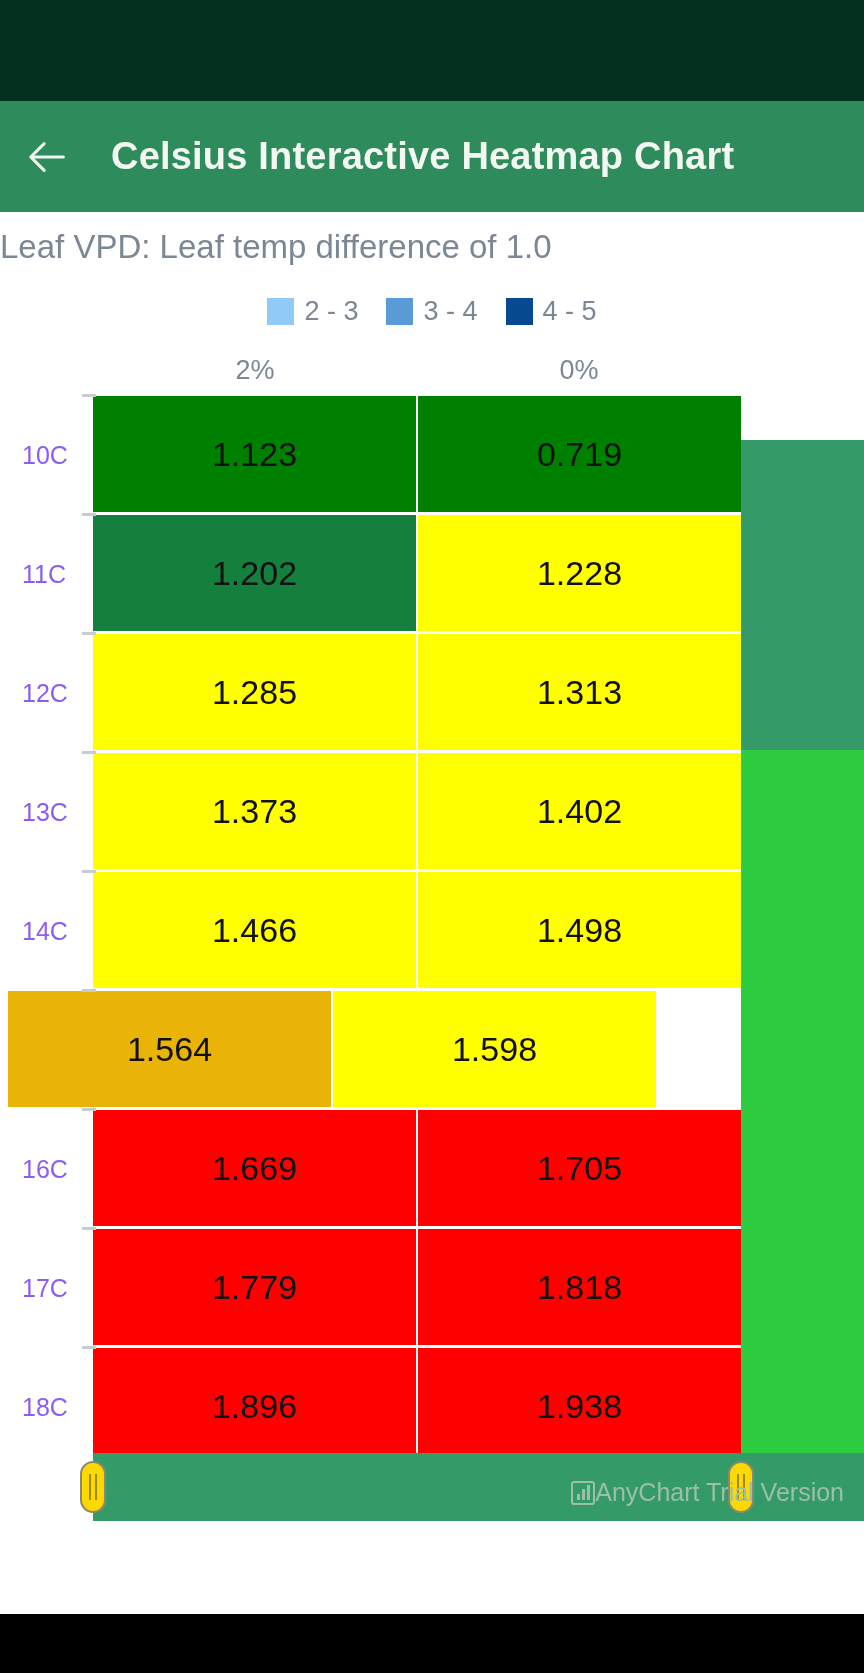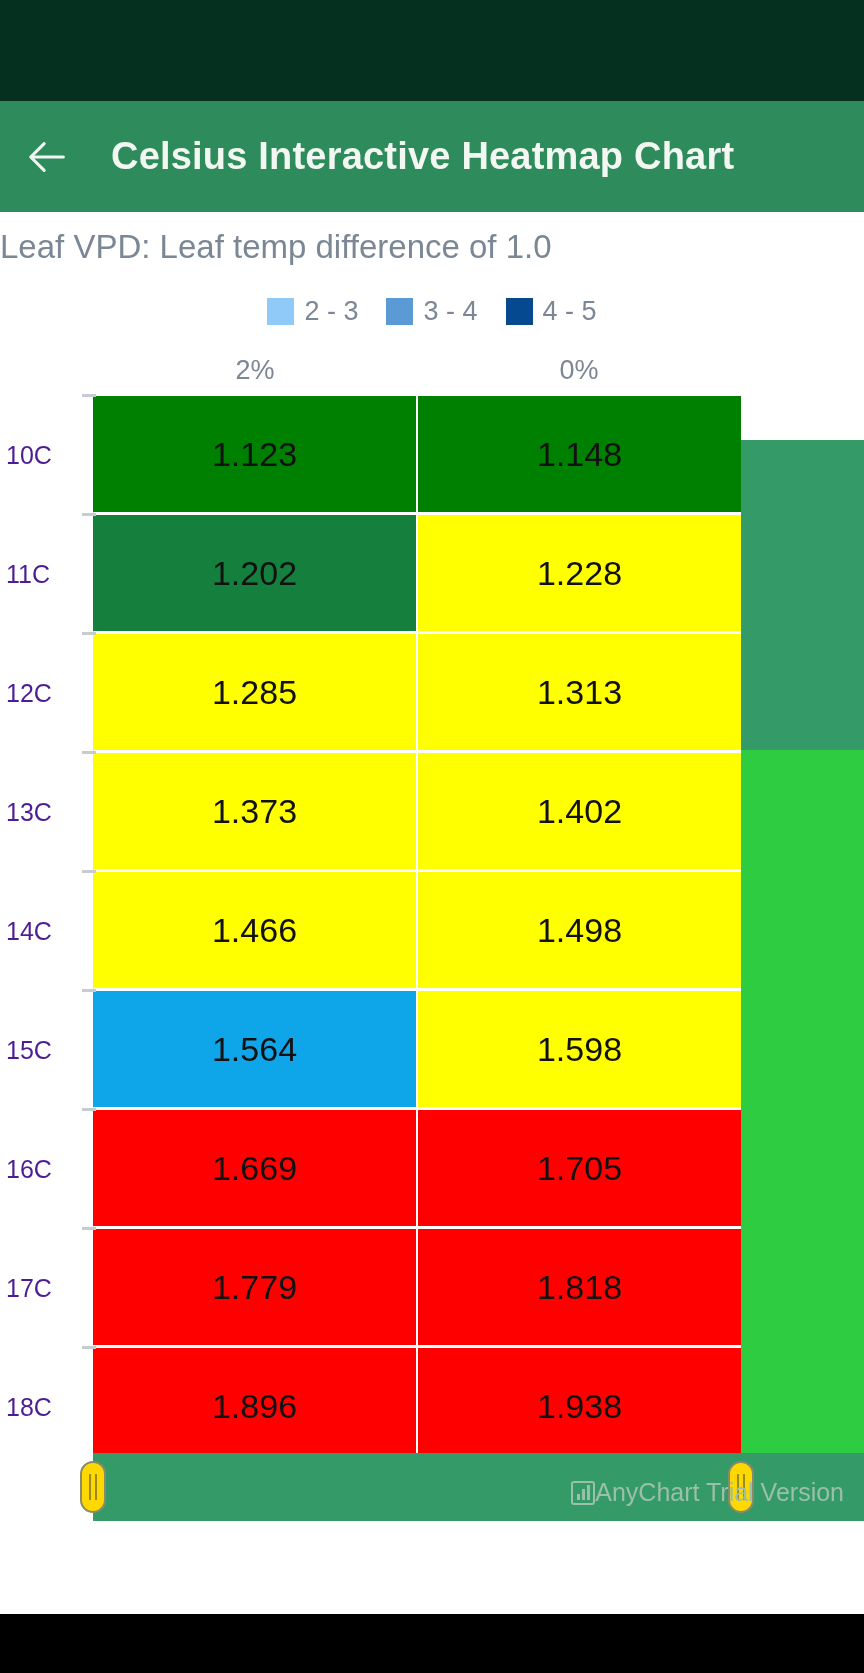--- a/index.html
+++ b/index.html
@@ -103,8 +103,8 @@
   .row-label {
     width: 85px;
     display: flex; align-items: center; justify-content: flex-start;
-    padding-left: 6px;
-    color: #4c1d95;
+    padding-left: 22px;
+    color: #8b5cf6;
     font-size: 25px;
   }
   .tick {

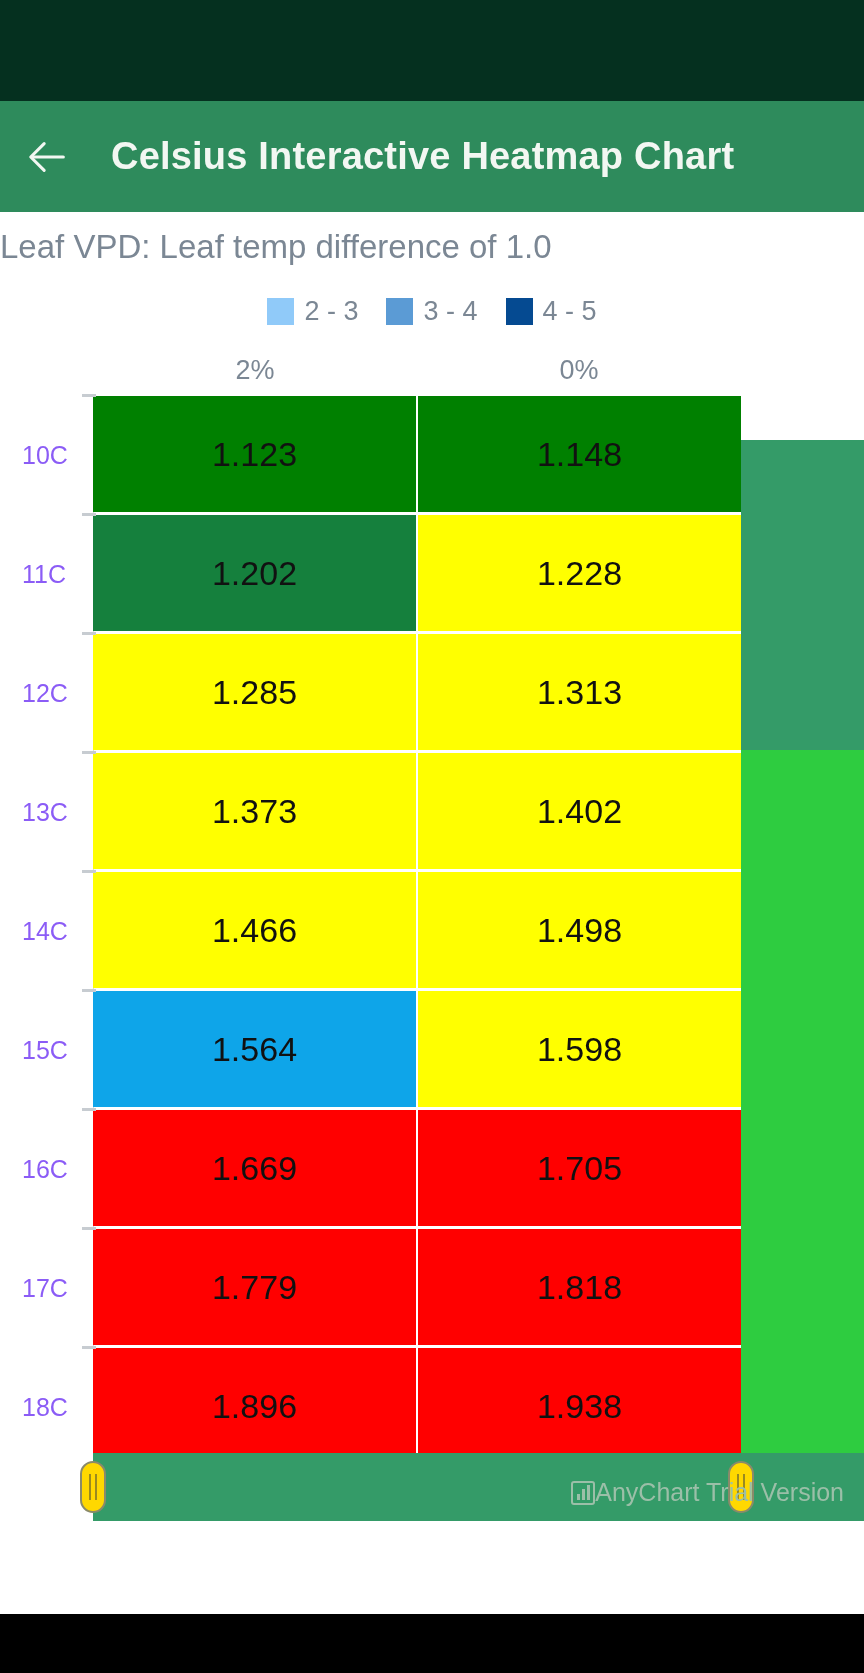--- a/index.html
+++ b/index.html
@@ -247,7 +247,7 @@
             <div class="row-label">10C</div>
             <div class="cells">
               <div class="cell" style="background:#008000">1.123</div>
-              <div class="cell" style="background:#008000">1.148</div>
+              <div class="cell" style="background:#008000">0.719</div>
             </div>
           </div>
 

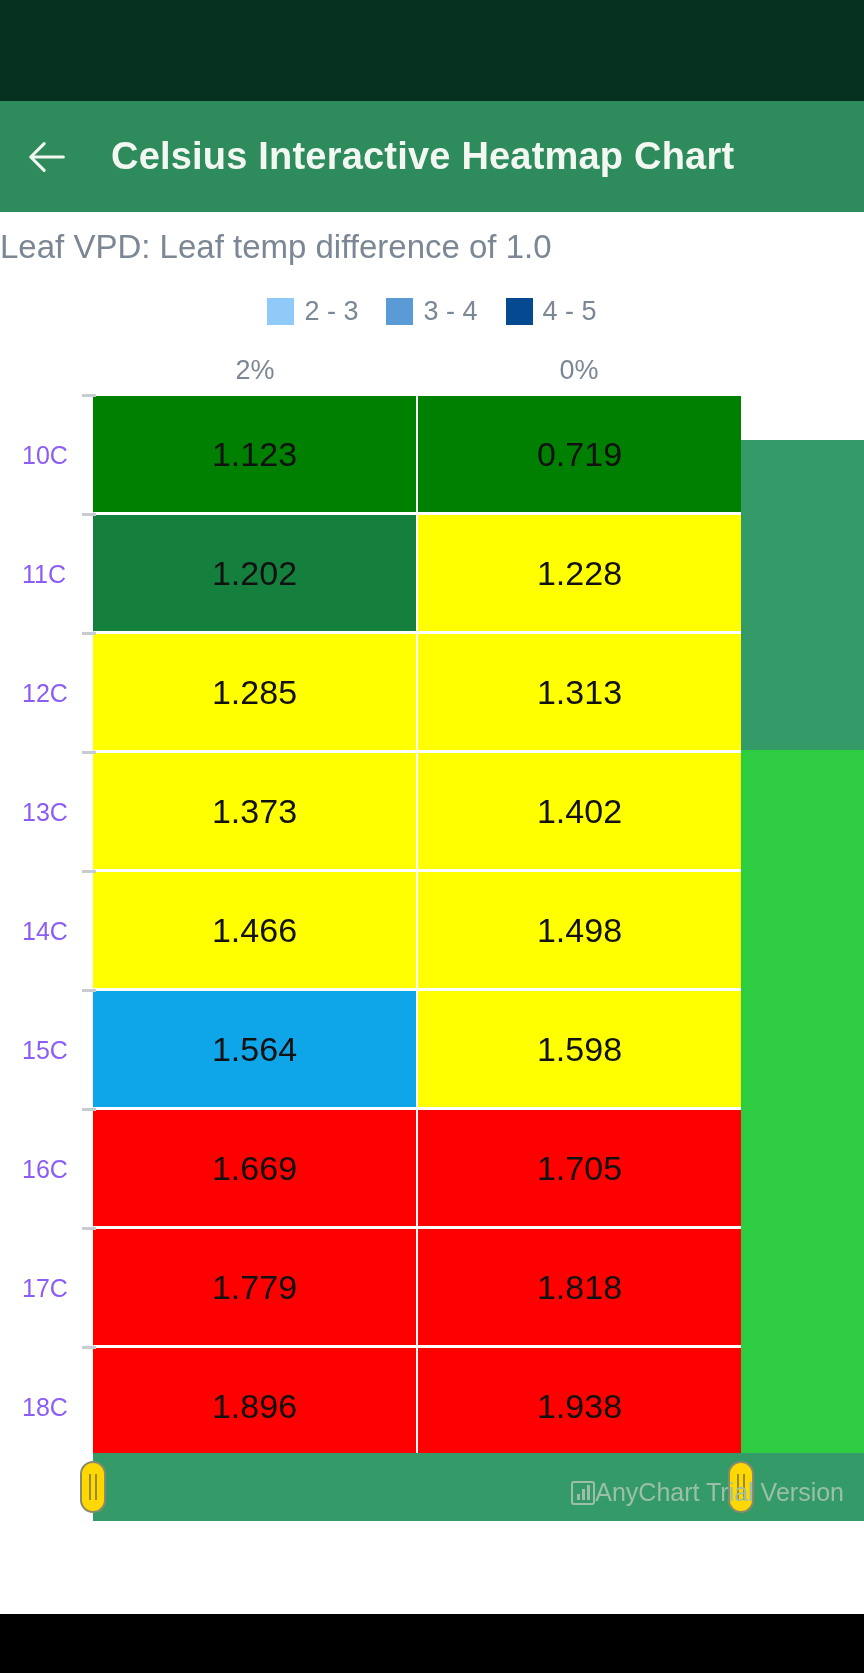--- a/index.html
+++ b/index.html
@@ -289,7 +289,6 @@
 
           <div class="row">
             <span class="tick"></span>
-            <div class="row-label">15C</div>
             <div class="cells">
               <div class="cell" style="background:#0ea5e9">1.564</div>
               <div class="cell" style="background:#ffff00">1.598</div>

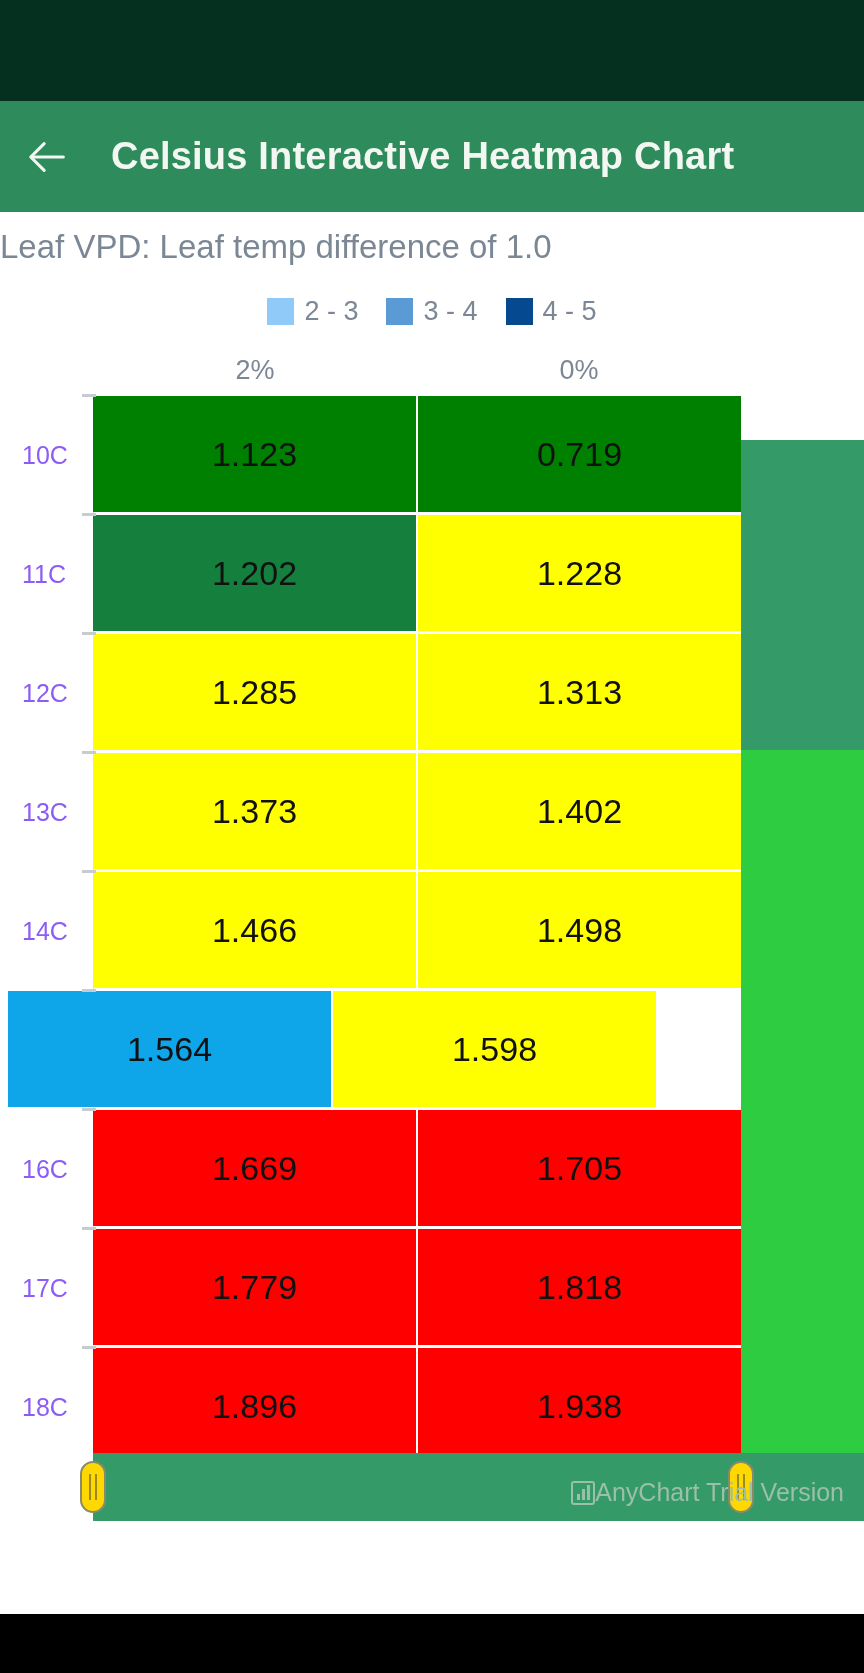--- a/index.html
+++ b/index.html
@@ -290,7 +290,7 @@
           <div class="row">
             <span class="tick"></span>
             <div class="cells">
-              <div class="cell" style="background:#0ea5e9">1.564</div>
+              <div class="cell" style="background:#eab308">1.564</div>
               <div class="cell" style="background:#ffff00">1.598</div>
             </div>
           </div>

